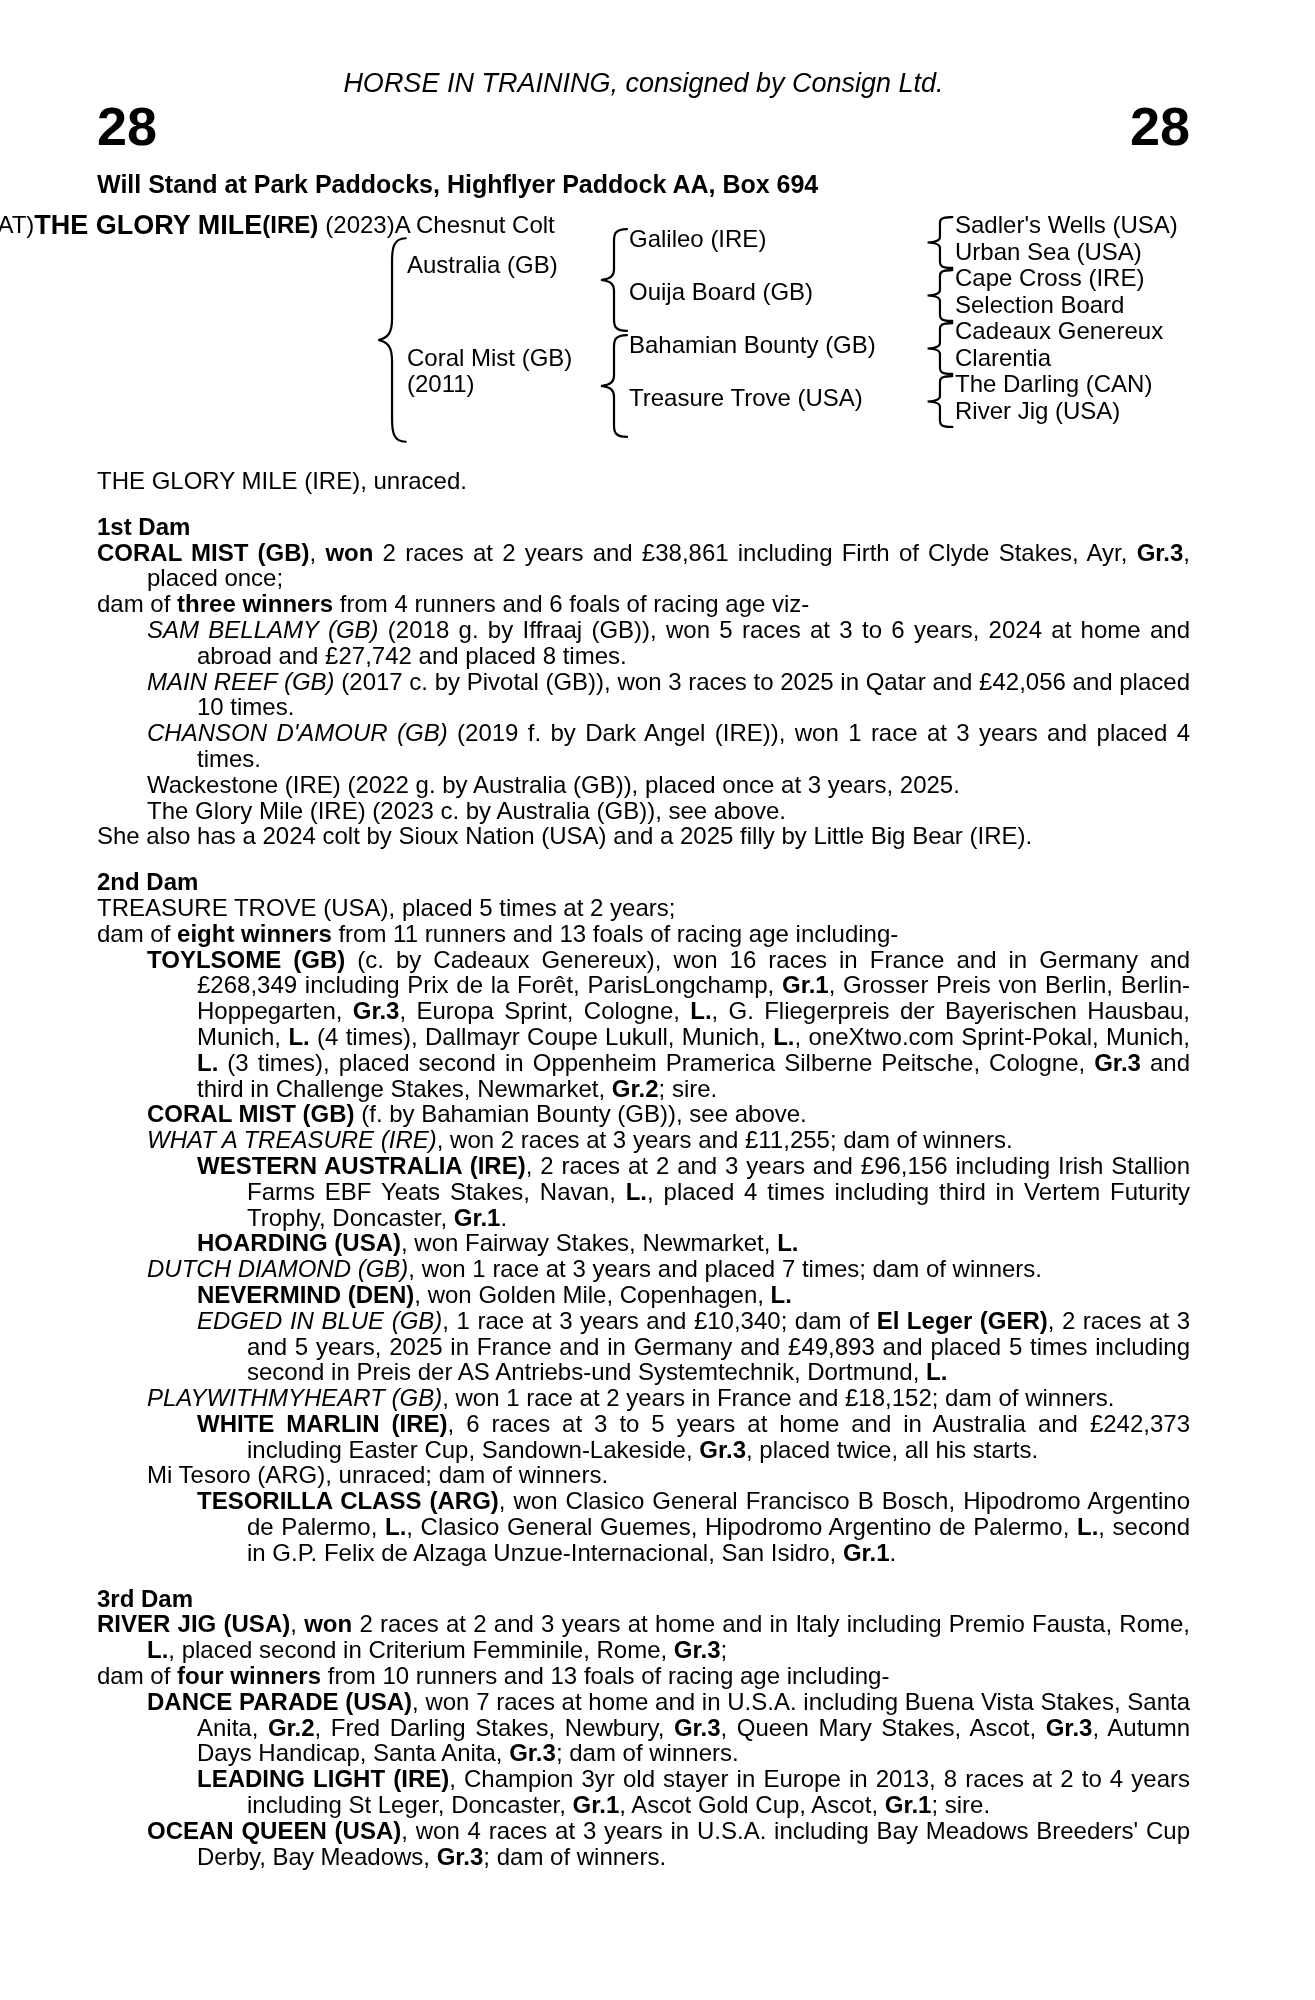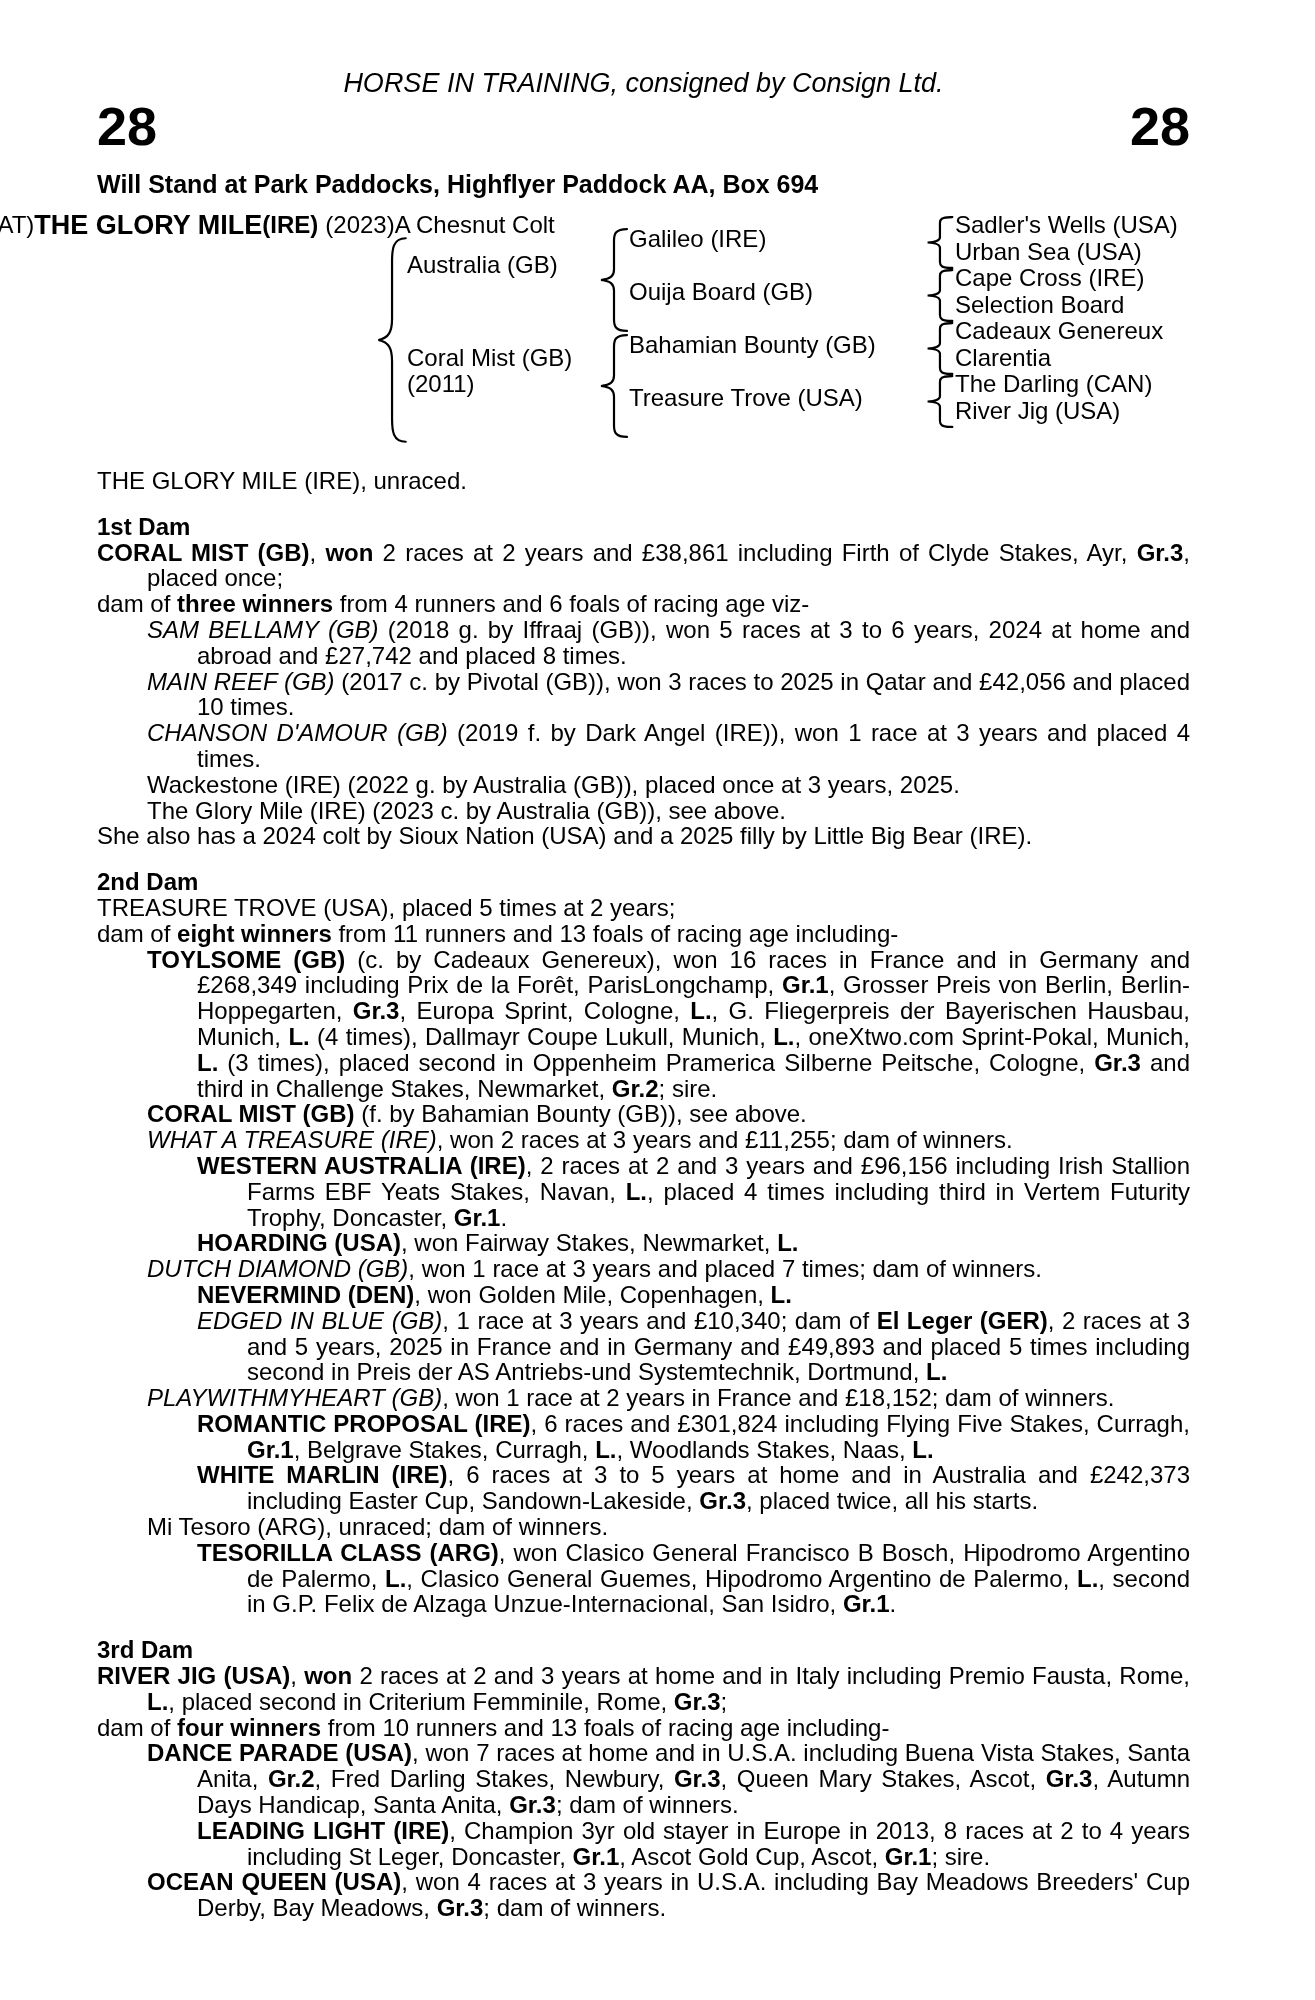--- a/index.html
+++ b/index.html
@@ -166,7 +166,6 @@
       <div class="para lvl2"><span class="b">NEVERMIND (DEN)</span><span>, won Golden Mile, Copenhagen, </span><span class="b">L.</span></div>
       <div class="para lvl2"><span class="i">EDGED IN BLUE (GB)</span><span>, 1 race at 3 years and £10,340; dam of </span><span class="b">El Leger (GER)</span><span>, 2 races at 3 and 5 years, 2025 in France and in Germany and £49,893 and placed 5 times including second in Preis der AS Antriebs-und Systemtechnik, Dortmund, </span><span class="b">L.</span></div>
       <div class="para lvl1"><span class="i">PLAYWITHMYHEART (GB)</span><span>, won 1 race at 2 years in France and £18,152; dam of winners.</span></div>
-      <div class="para lvl2"><span class="b">ROMANTIC PROPOSAL (IRE)</span><span>, 6 races and £301,824 including Flying Five Stakes, Curragh, </span><span class="b">Gr.1</span><span>, Belgrave Stakes, Curragh, </span><span class="b">L.</span><span>, Woodlands Stakes, Naas, </span><span class="b">L.</span></div>
       <div class="para lvl2"><span class="b">WHITE MARLIN (IRE)</span><span>, 6 races at 3 to 5 years at home and in Australia and £242,373 including Easter Cup, Sandown-Lakeside, </span><span class="b">Gr.3</span><span>, placed twice, all his starts.</span></div>
       <div class="para lvl1"><span>Mi Tesoro (ARG), unraced; dam of winners.</span></div>
       <div class="para lvl2"><span class="b">TESORILLA CLASS (ARG)</span><span>, won Clasico General Francisco B Bosch, Hipodromo Argentino de Palermo, </span><span class="b">L.</span><span>, Clasico General Guemes, Hipodromo Argentino de Palermo, </span><span class="b">L.</span><span>, second in G.P. Felix de Alzaga Unzue-Internacional, San Isidro, </span><span class="b">Gr.1</span><span>.</span></div>

